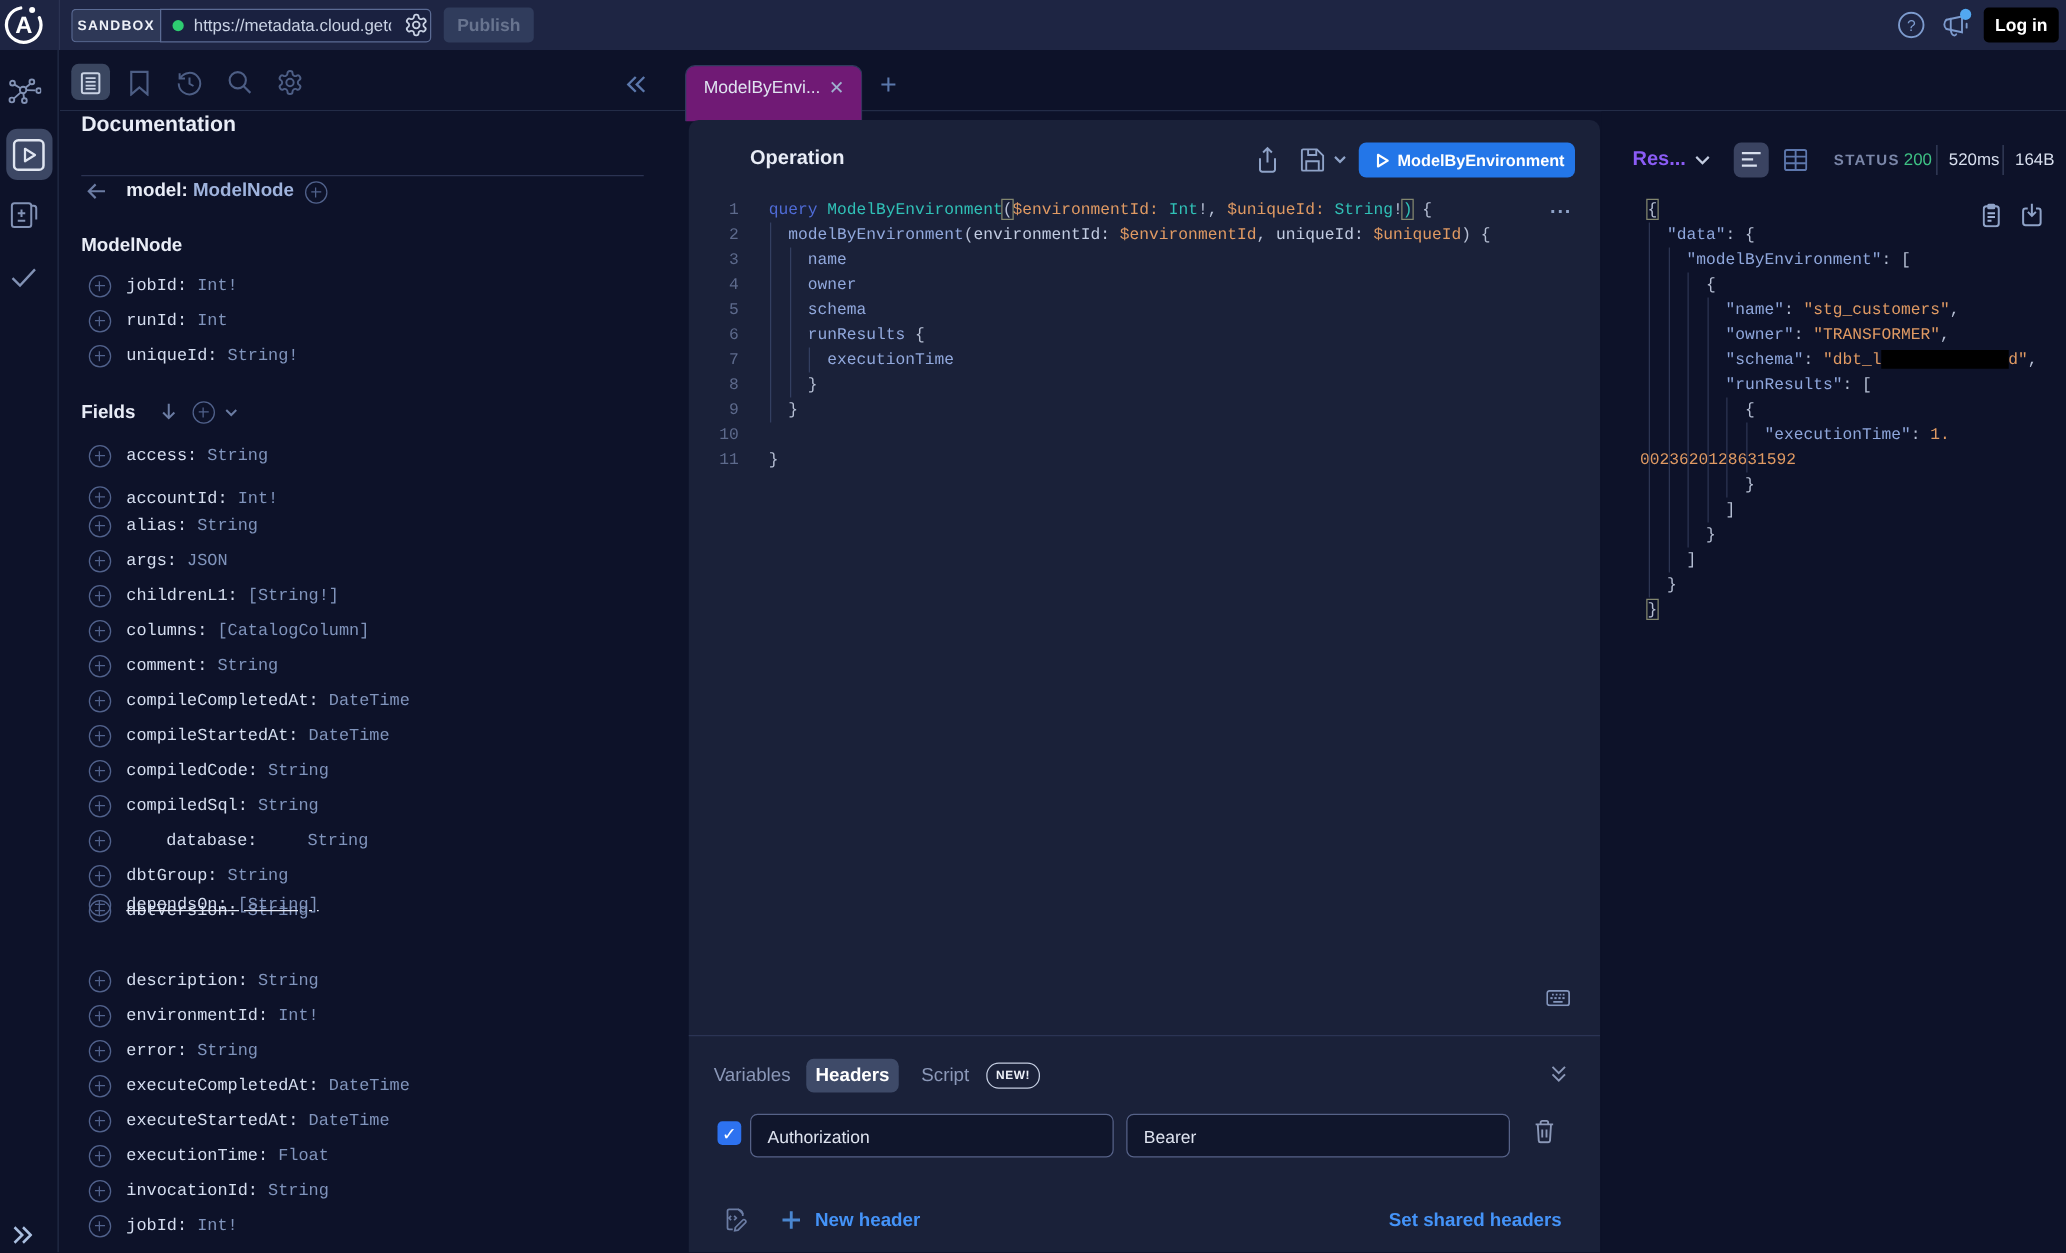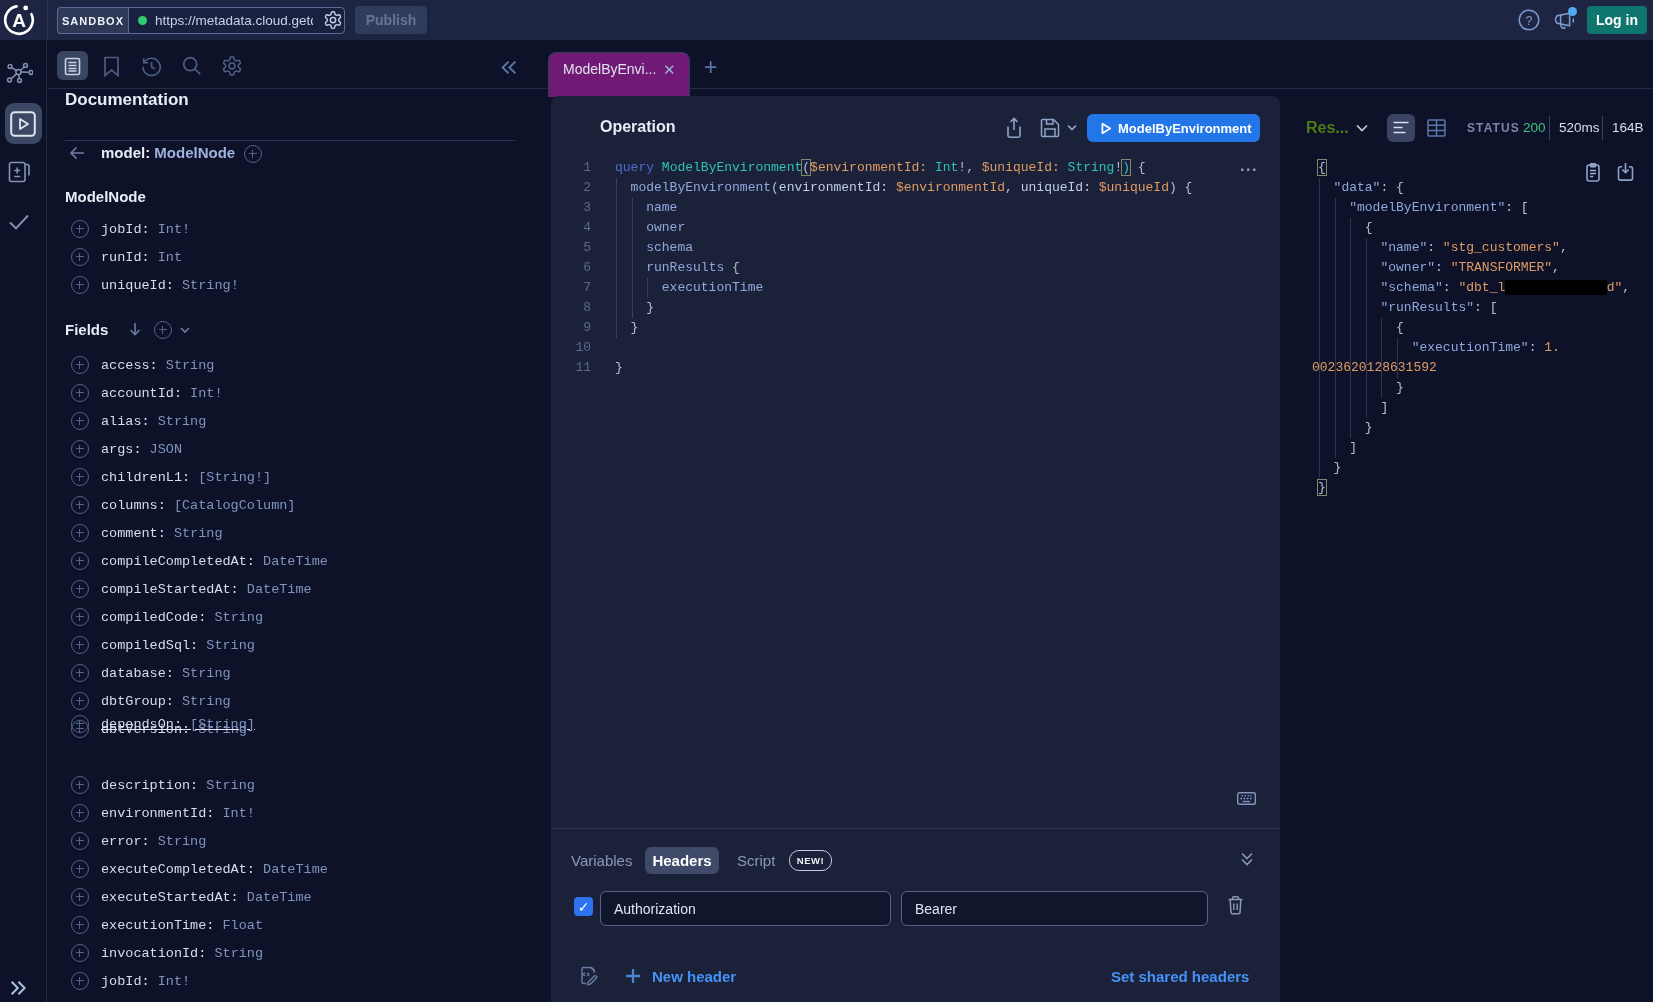--- a/index.html
+++ b/index.html
@@ -23,7 +23,7 @@
   #publish { position:absolute; left:355px; top:6px; width:72px; height:28px; background:#303c5c;
     border-radius:4px; color:#68748f; font-weight:bold; font-size:14px;
     display:flex; align-items:center; justify-content:center; }
-  #login { position:absolute; left:1587px; top:6px; width:60px; height:28px; background:#0f766e;
+  #login { position:absolute; left:1587px; top:6px; width:60px; height:28px; background:#000000;
     border-radius:4px; color:#ffffff; font-weight:bold; font-size:14px;
     display:flex; align-items:center; justify-content:center; }
 

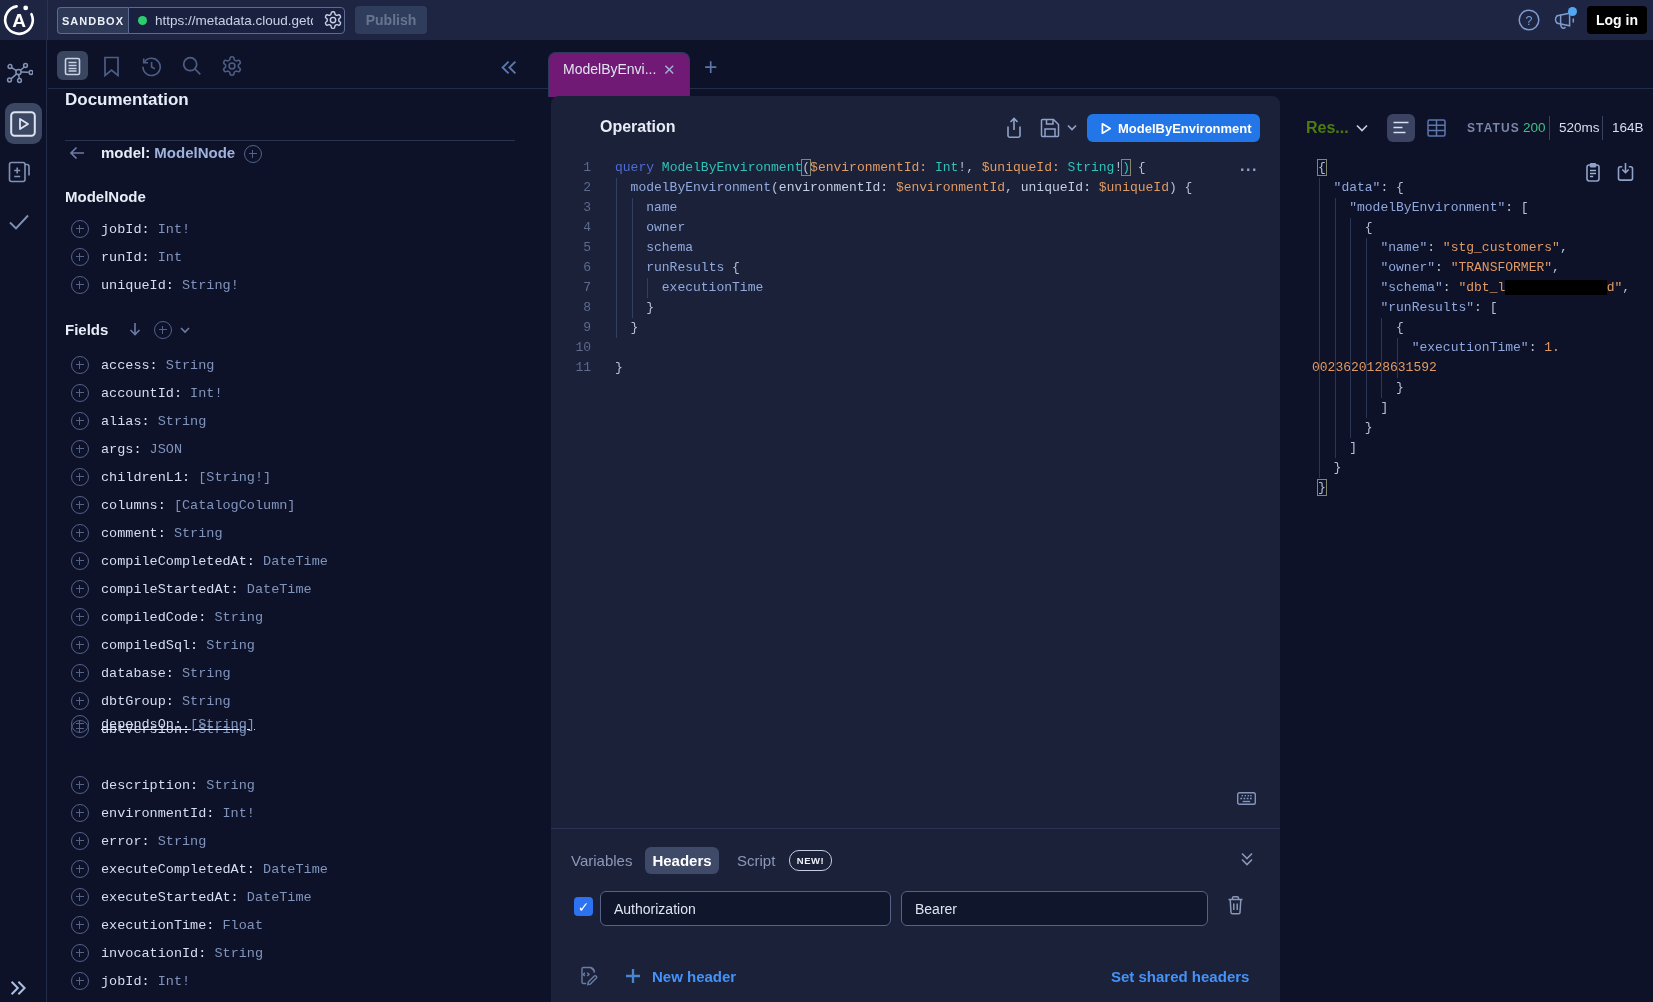--- a/index.html
+++ b/index.html
@@ -88,7 +88,7 @@
 
   
   #resp { position:absolute; left:1281px; top:89px; width:372px; height:913px; background:#0d1229; }
-  #resptitle { position:absolute; left:1306px; top:119px; font-size:16px; font-weight:bold; color:#4d7c0f; }
+  #resptitle { position:absolute; left:1306px; top:119px; font-size:16px; font-weight:bold; color:#8b5cf6; }
   #respselbtn { position:absolute; left:1387px; top:114px; width:28px; height:28px; background:#3a4361; border-radius:6px; }
   .rstat { font-size:12px; letter-spacing:1.1px; color:#7a86a8; font-weight:bold; }
   .jline { position:absolute; font-size:13px; line-height:20px; white-space:pre; color:#b6bfd4; font-family:"Liberation Mono",monospace; }

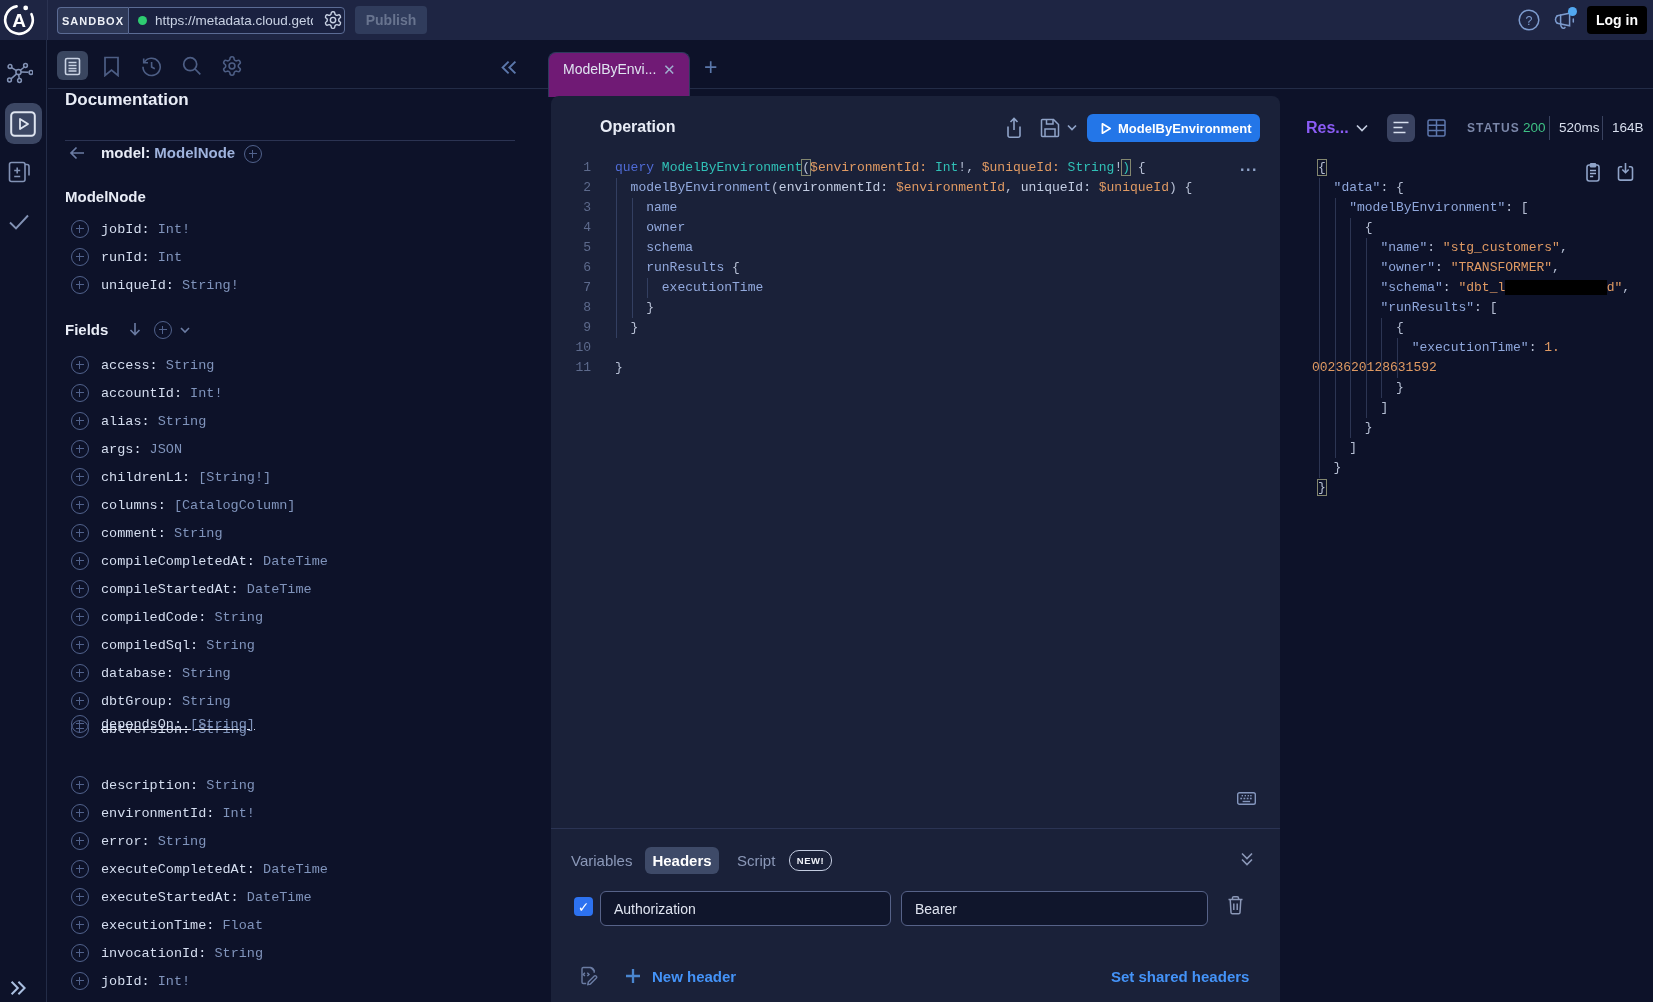--- a/index.html
+++ b/index.html
@@ -157,7 +157,7 @@
       <span class="fname">access:</span>
       <span class="ftype">&nbsp;String</span>
     </div>
-  <div class="fieldrow mono" style="top:290px;">
+  <div class="fieldrow mono" style="top:290px;align-items:flex-end;">
       <i class="fplus"></i>
       <span class="fname">accountId:</span>
       <span class="ftype">&nbsp;Int!</span>

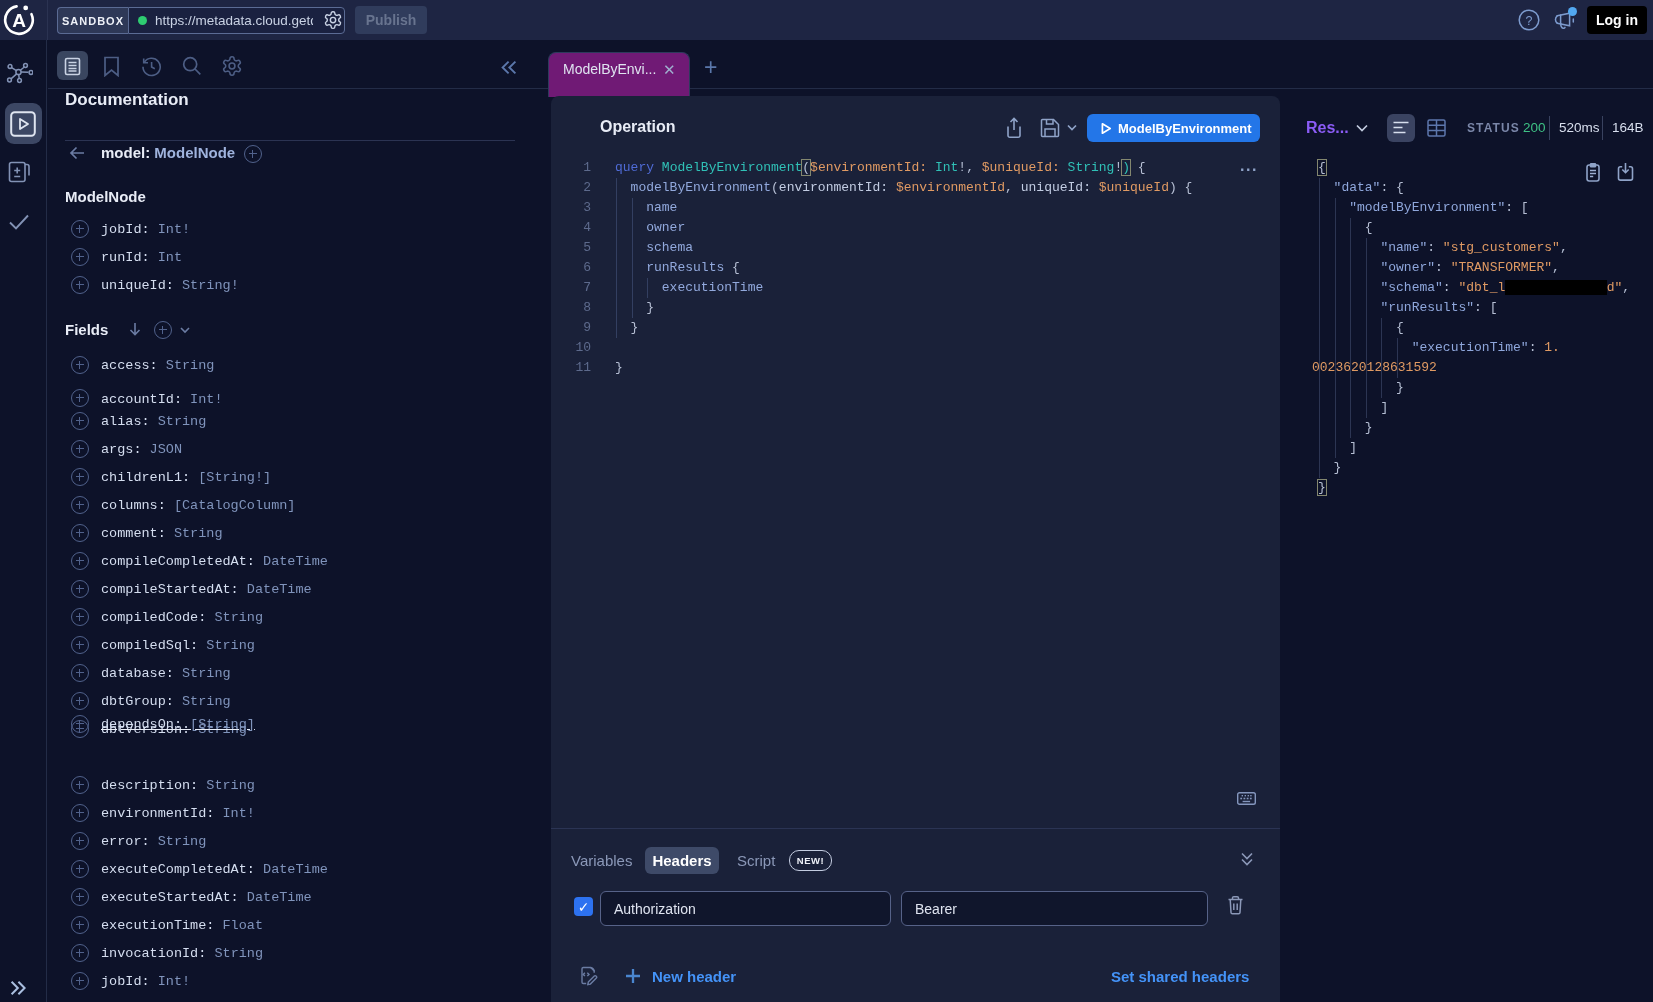--- a/index.html
+++ b/index.html
@@ -207,7 +207,7 @@
       <span class="fname">compiledSql:</span>
       <span class="ftype">&nbsp;String</span>
     </div>
-  <div class="fieldrow mono" style="top:570px;">
+  <div class="fieldrow mono" style="top:570px;gap:32px;">
       <i class="fplus"></i>
       <span class="fname">database:</span>
       <span class="ftype">&nbsp;String</span>

